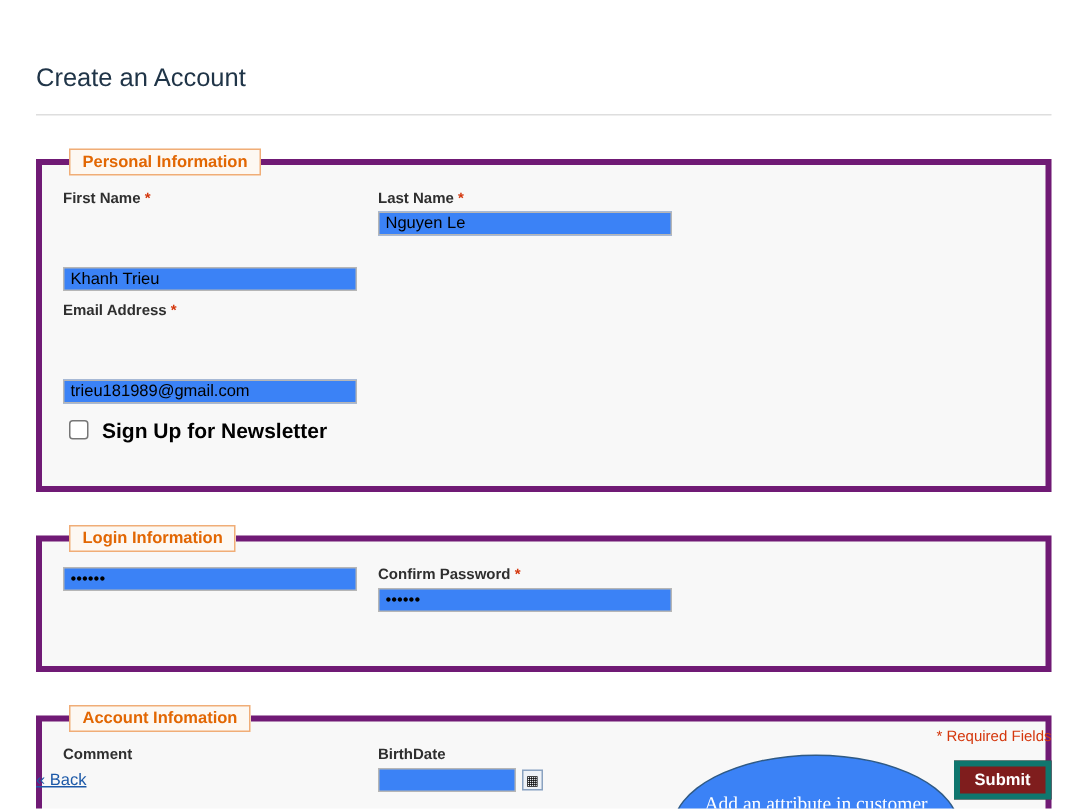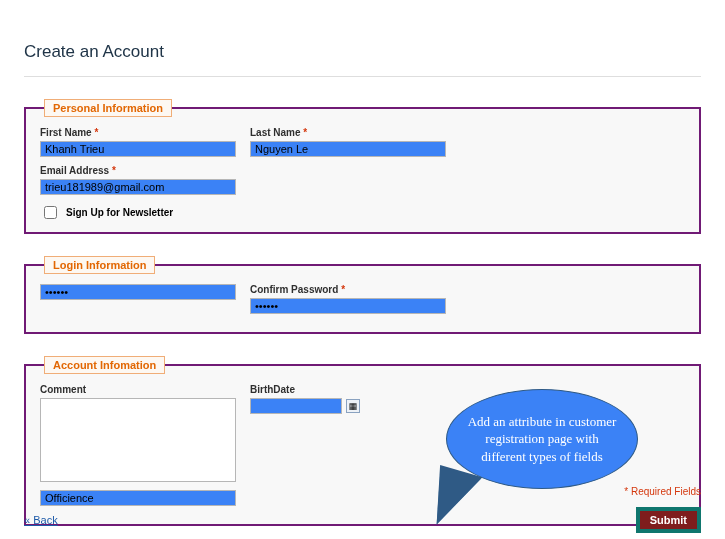--- a/index.html
+++ b/index.html
@@ -23,9 +23,9 @@
   }
   .rule { border-top: 1px solid #dedede; margin-bottom: 22px; }
   fieldset {
-    border: 2px solid #701a75;
+    border: 4px solid #701a75;
     background: #f8f8f8;
-    padding: 10px 14px 10px 14px;
+    padding: 10px 14px 28px 14px;
     margin: 0 0 22px 0;
     position: relative;
   }

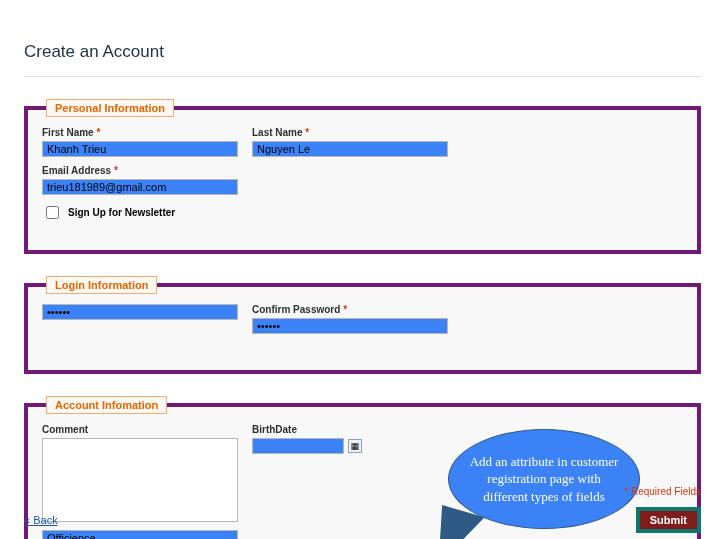--- a/index.html
+++ b/index.html
@@ -40,7 +40,7 @@
   }
   .row { display: flex; gap: 14px; margin-bottom: 8px; }
   .field { display: flex; flex-direction: column; }
-  .field.col { width: 196px; }
+  .field.col { width: 196px; gap: 37px; }
   .field.col2 { width: 196px; }
   label { font-size: 10px; color: #2f2f2f; margin-bottom: 3px; font-weight: bold; }
   label .req, .req { color: #d4370d; }

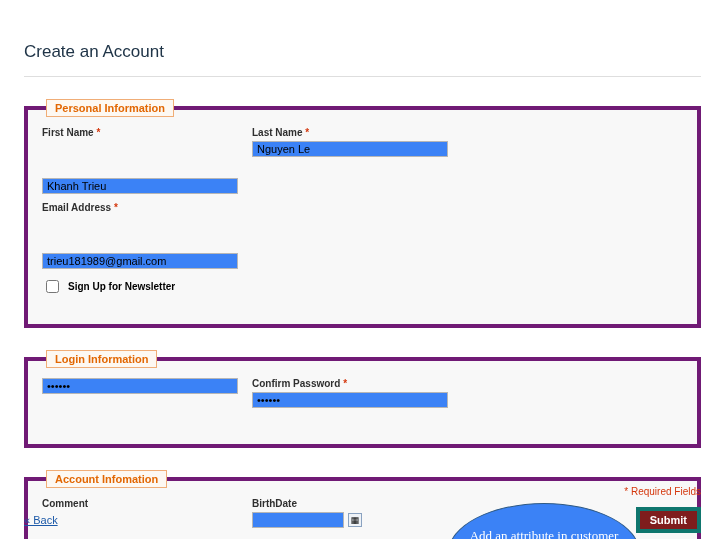--- a/index.html
+++ b/index.html
@@ -156,7 +156,7 @@
     </div>
     <div class="newsletter">
       <input type="checkbox" style="">
-      <span style="font-weight:bold;font-size:10px;">Sign Up for Newsletter</span>
+      <span style="font-weight:bold;font-size:14px;">Sign Up for Newsletter</span>
     </div>
   </fieldset>
 

